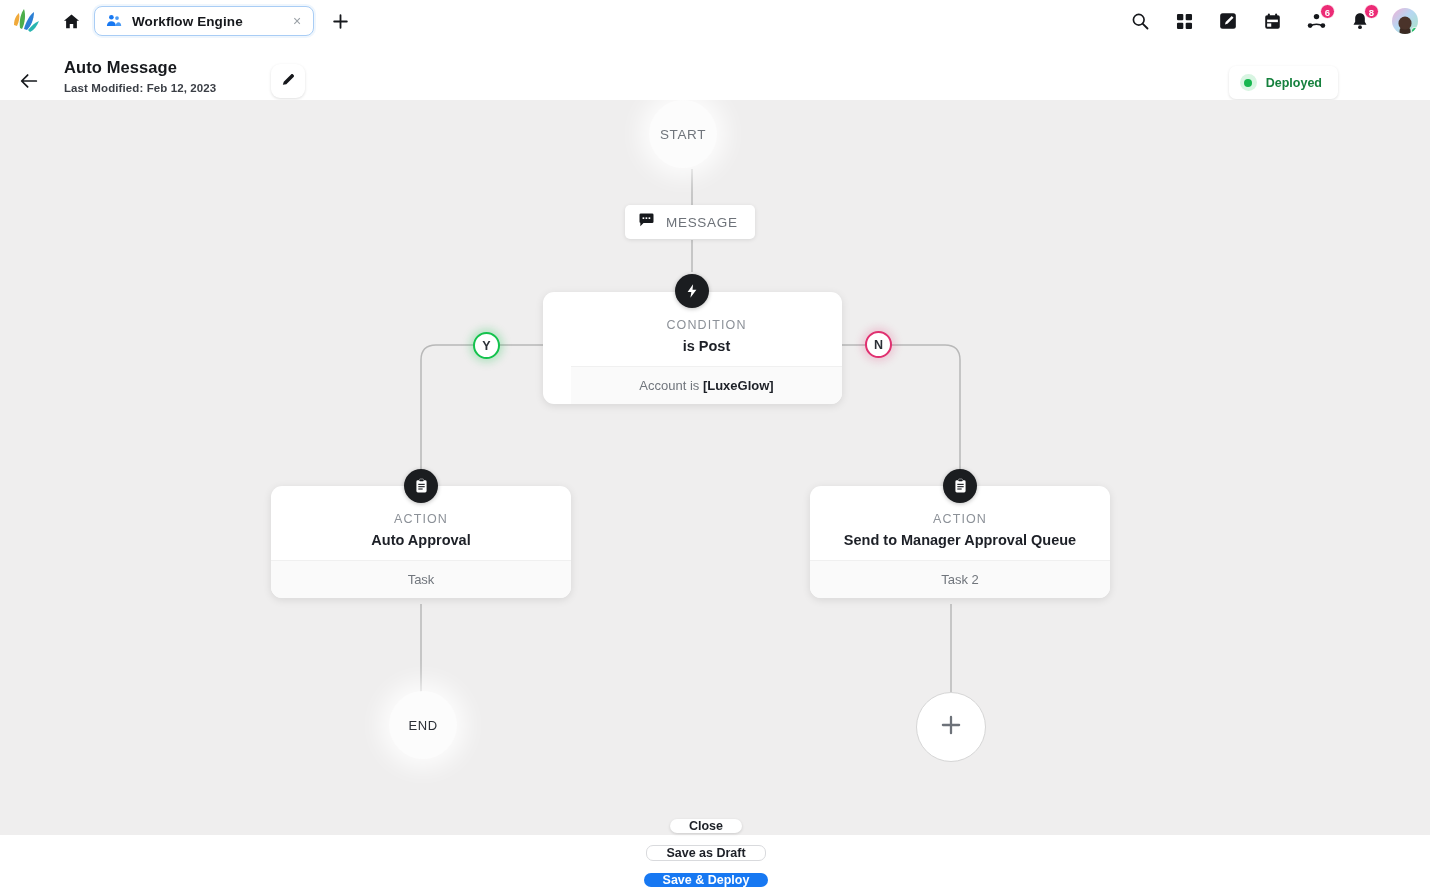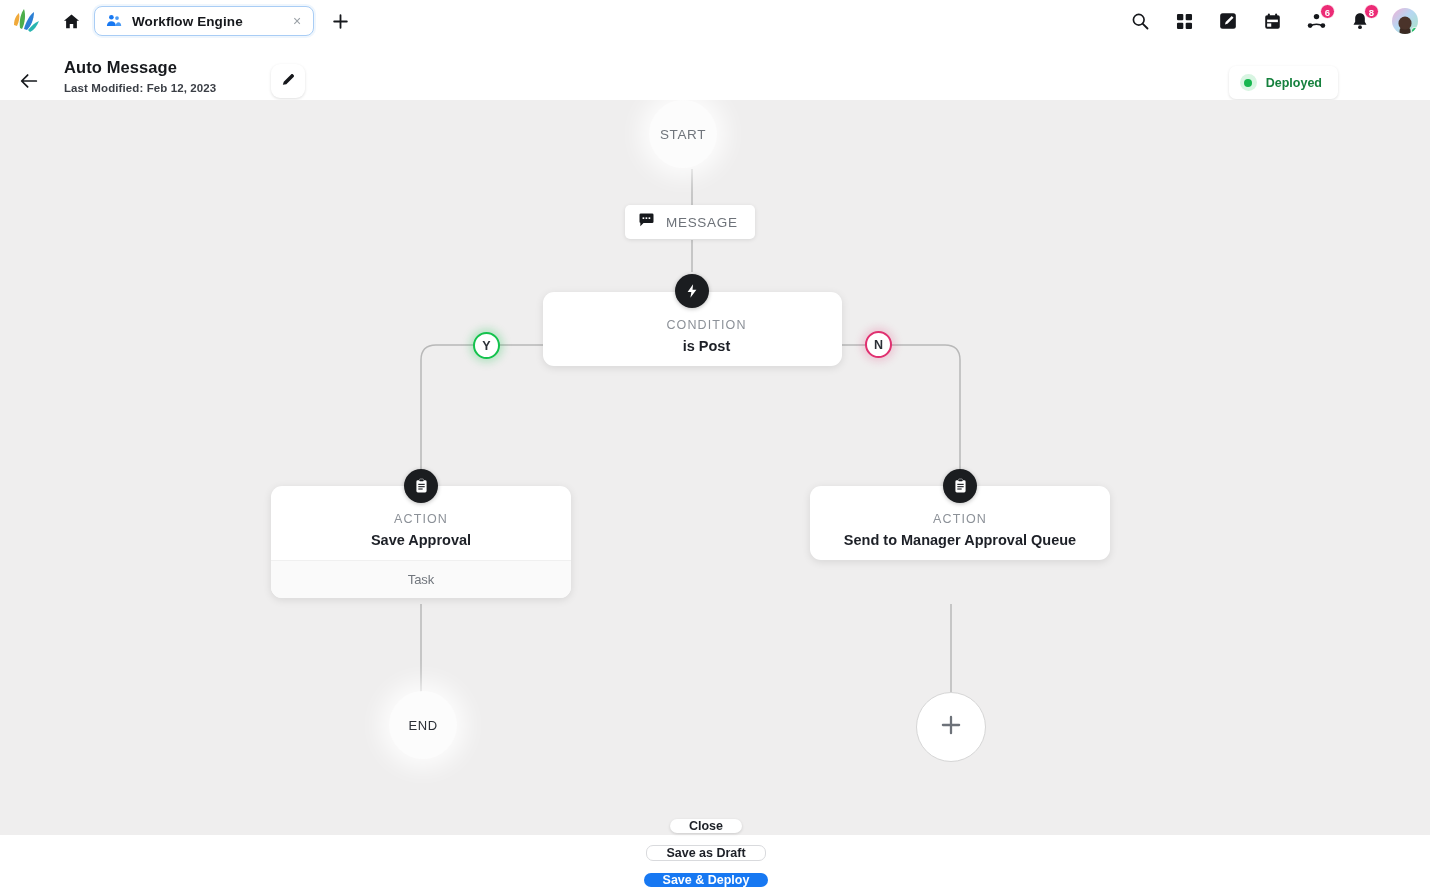--- a/index.html
+++ b/index.html
@@ -351,6 +351,9 @@
         <div class="card-kind">CONDITION</div>
         <div class="card-name">is Post</div>
       </div>
+      <div class="card-foot">
+        <span>Account is </span><b>[LuxeGlow]</b>
+      </div>
     </div>
 
     <div class="branch-chip branch-y" style="left:473px; top:232px;">Y</div>

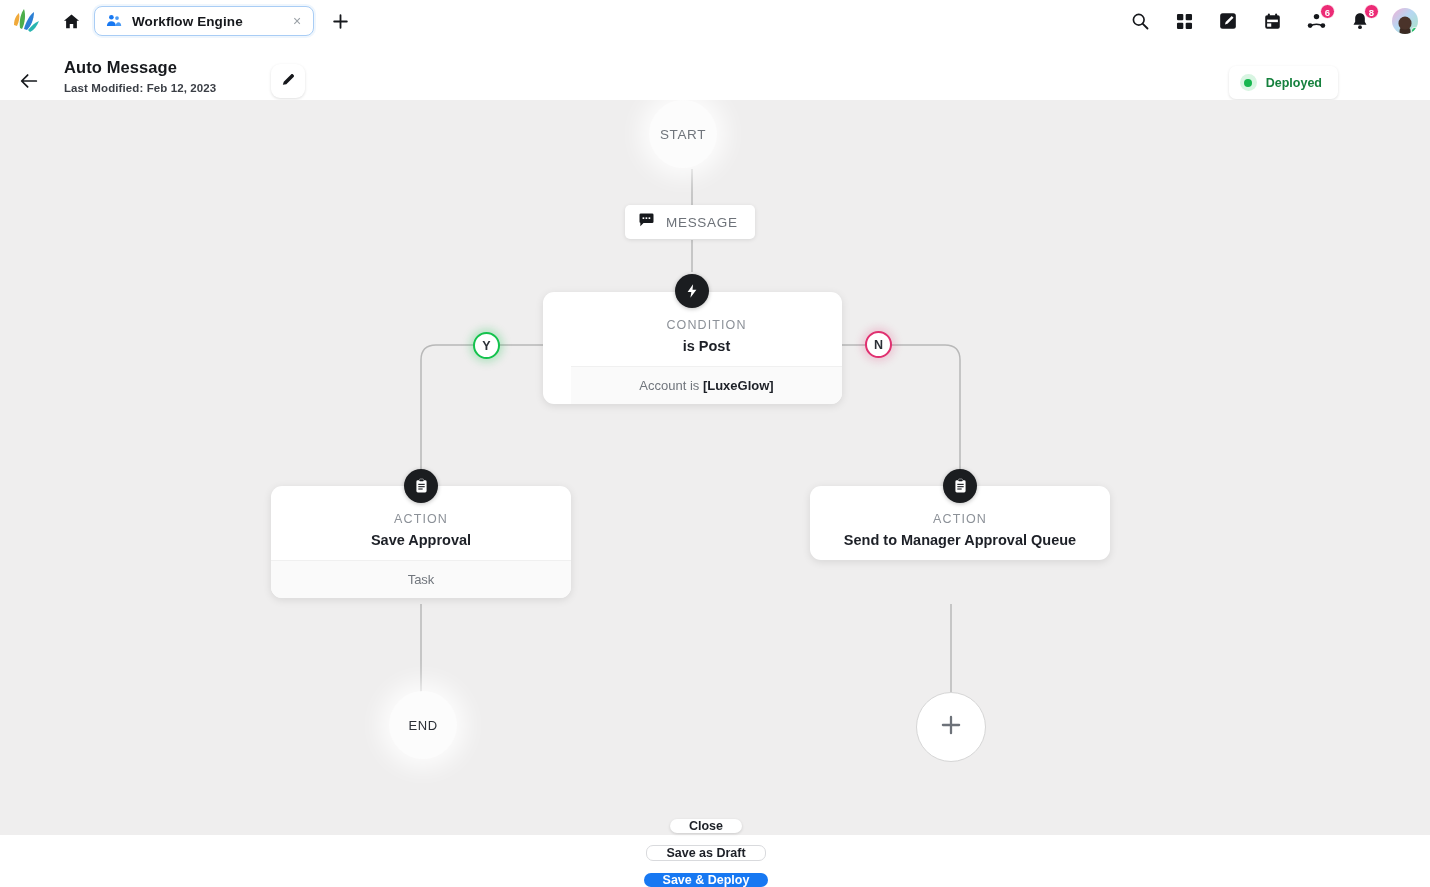--- a/index.html
+++ b/index.html
@@ -374,7 +374,7 @@
     <div class="node card" style="left:271px; top:386px; width:300px;">
       <div class="card-body">
         <div class="card-kind">ACTION</div>
-        <div class="card-name">Save Approval</div>
+        <div class="card-name">Auto Approval</div>
       </div>
       <div class="card-foot">Task</div>
     </div>

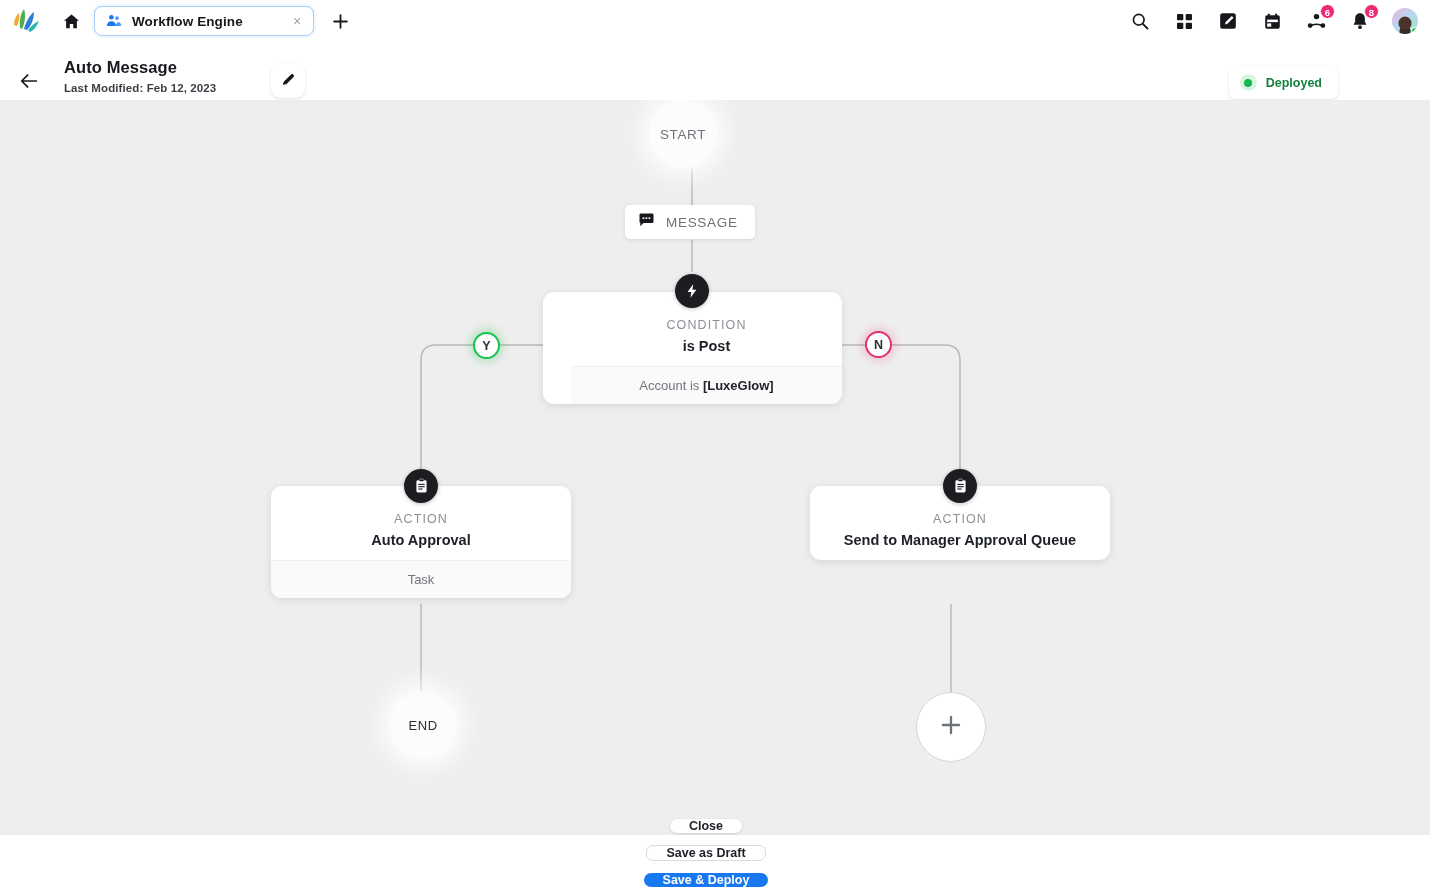--- a/index.html
+++ b/index.html
@@ -396,6 +396,7 @@
         <div class="card-kind">ACTION</div>
         <div class="card-name">Send to Manager Approval Queue</div>
       </div>
+      <div class="card-foot">Task 2</div>
     </div>
 
     <div class="node" style="left:389px; top:591px;">

